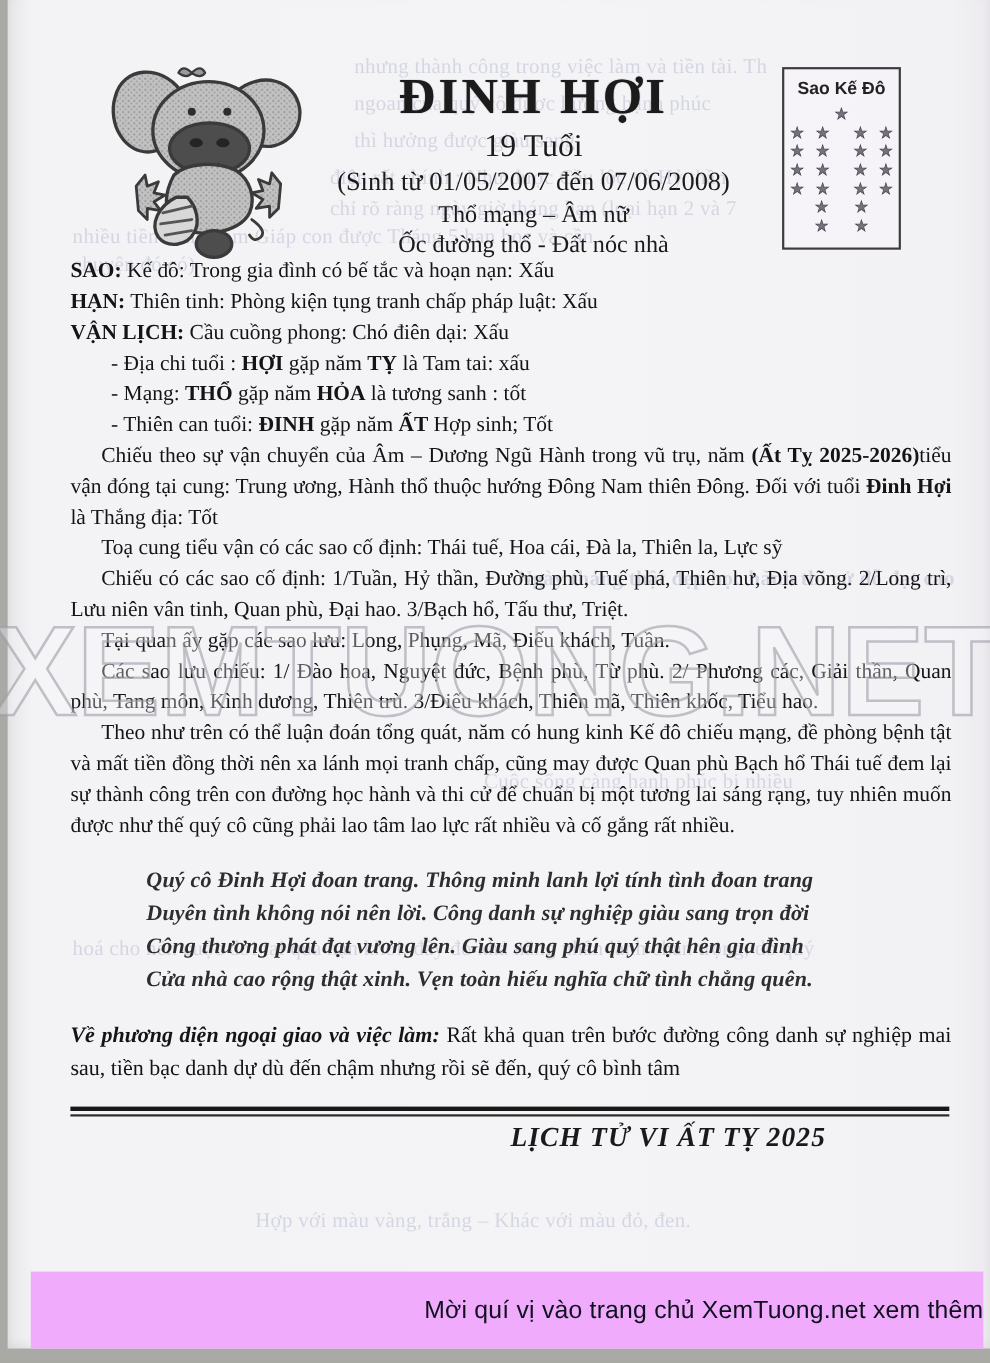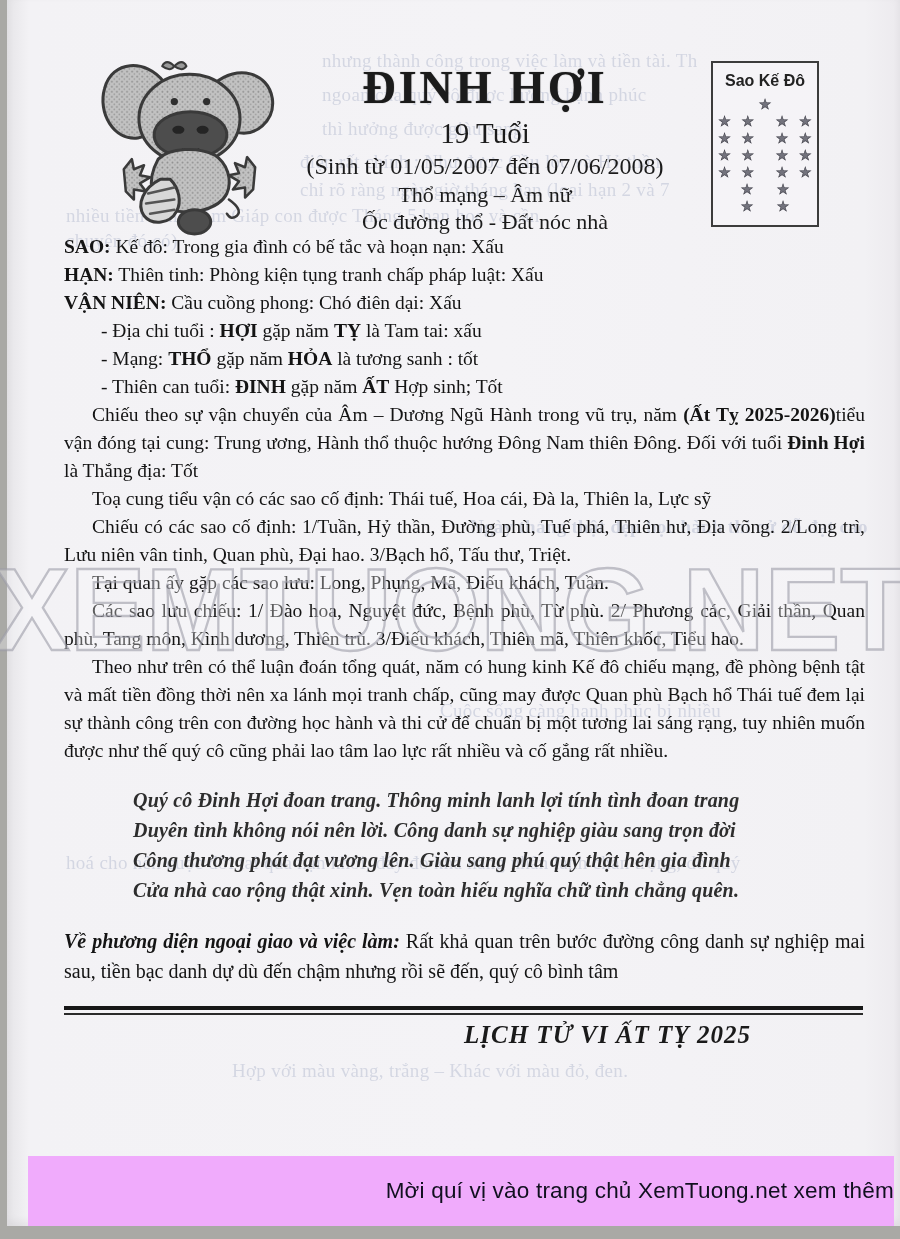--- a/index.html
+++ b/index.html
@@ -194,7 +194,7 @@
   <div id="body-paragraphs">
       <p class="para lead"><span class="b">SAO:</span><span> Kế đô: Trong gia đình có bế tắc và hoạn nạn: Xấu</span></p>
       <p class="para lead"><span class="b">HẠN:</span><span> Thiên tinh: Phòng kiện tụng tranh chấp pháp luật: Xấu</span></p>
-      <p class="para lead"><span class="b">VẬN NIÊN:</span><span> Cầu cuồng phong: Chó điên dại: Xấu</span></p>
+      <p class="para lead"><span class="b">VẬN LỊCH:</span><span> Cầu cuồng phong: Chó điên dại: Xấu</span></p>
       <p class="para dash"><span>- Địa chi tuổi : </span><span class="b">HỢI</span><span> gặp năm </span><span class="b">TỴ</span><span>  là Tam tai: xấu</span></p>
       <p class="para dash"><span>- Mạng: </span><span class="b">THỔ</span><span> gặp năm </span><span class="b">HỎA</span><span> là tương sanh : tốt</span></p>
       <p class="para dash"><span>- Thiên can tuổi: </span><span class="b">ĐINH</span><span>  gặp năm </span><span class="b">ẤT</span><span> Hợp sinh; Tốt</span></p>

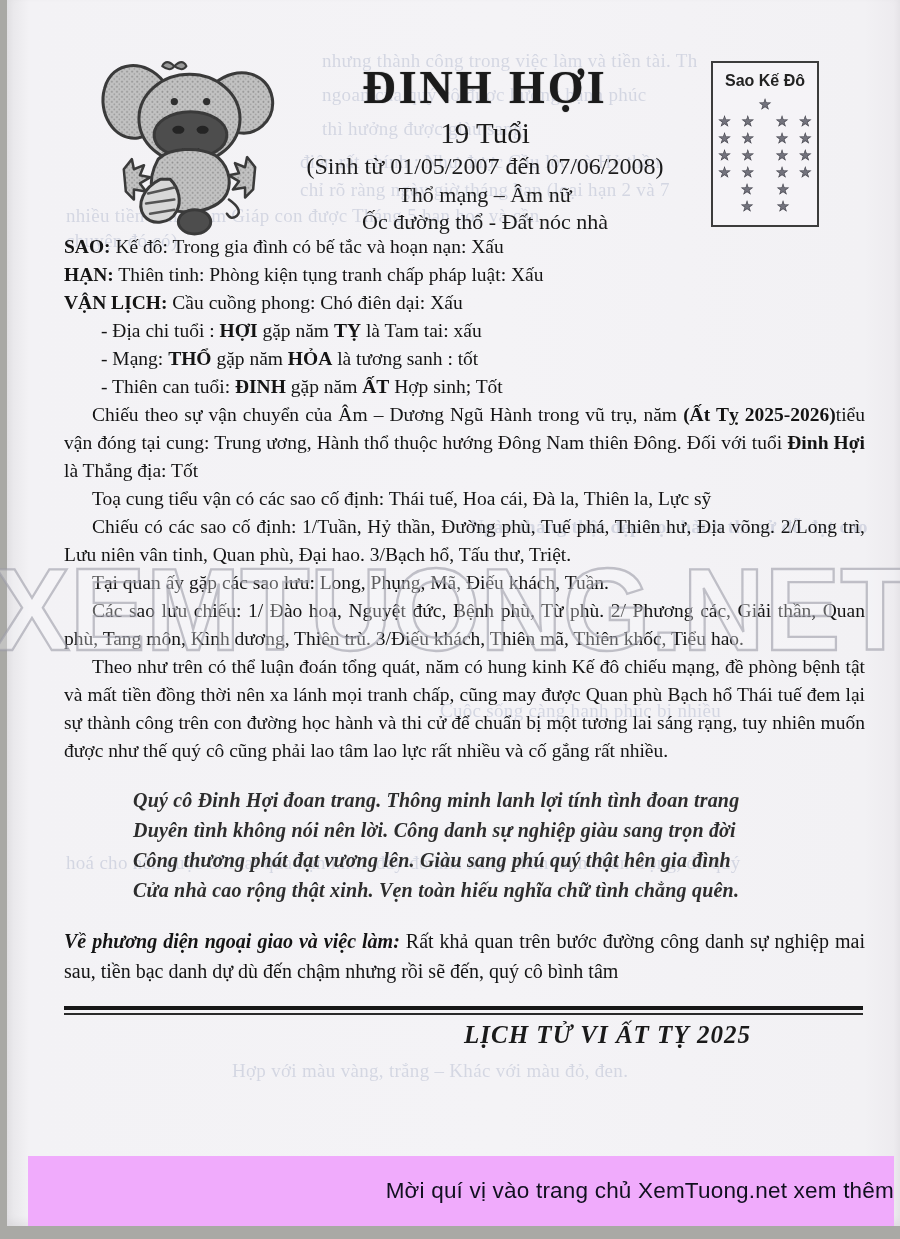--- a/index.html
+++ b/index.html
@@ -107,7 +107,7 @@
     <div class="ghost" style="top: 516px; left: 470px; width: 410px; font-weight: bold;">Ngày tháng thật đẹp học hành thi cử đỗ đạt cao</div>
     <div class="ghost" style="top: 700px; left: 440px; width: 440px;">Cuộc sống càng hạnh phúc bị nhiều</div>
     <div class="ghost" style="top: 852px; left: 66px; width: 816px;">hoá cho nên cuộc đời tai qua nạn khỏi, đây đó khả năng nhân lành chan trọng, do quý</div>
-    <div class="ghost" style="top: 1060px; left: 232px; width: 460px;">Hợp với màu vàng, trắng – Khác với màu đỏ, đen.</div>
+    <div class="ghost" style="top: 1099px; left: 232px; width: 460px;">Hợp với màu vàng, trắng – Khác với màu đỏ, đen.</div>
   </div>
 
 <div class="pig">

